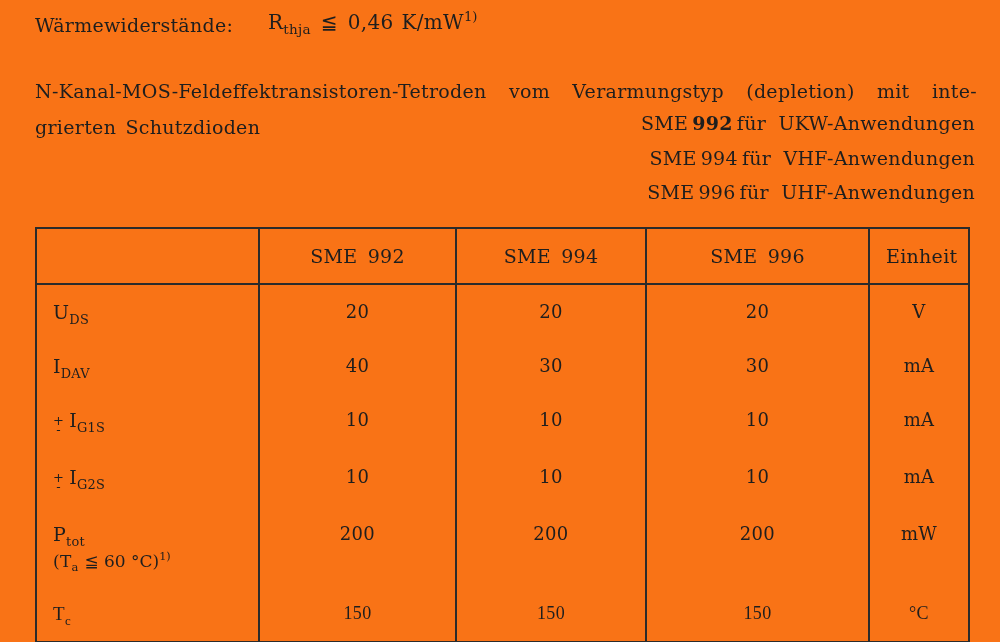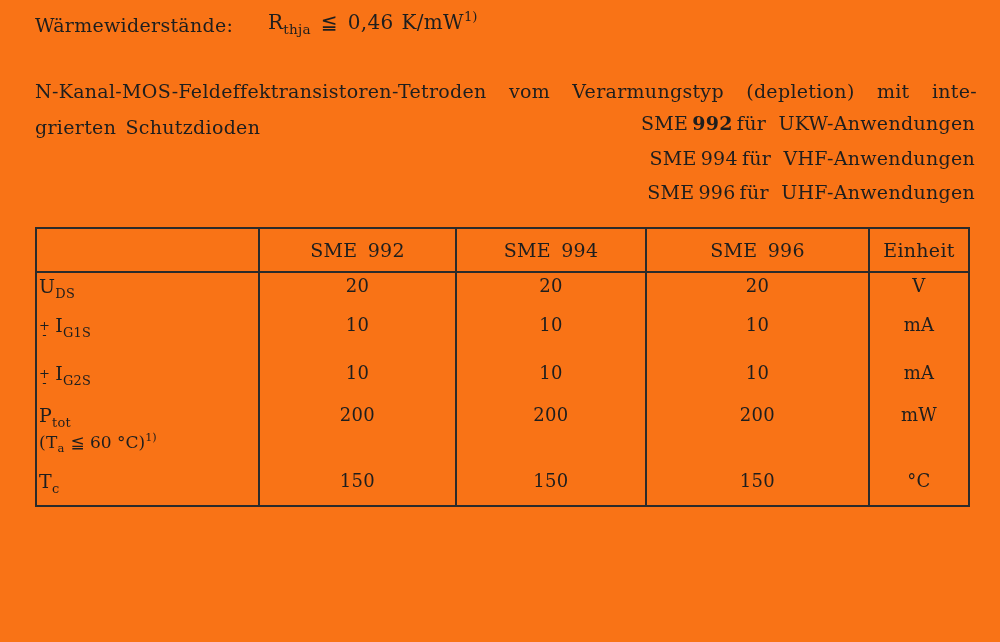--- a/index.html
+++ b/index.html
@@ -39,7 +39,7 @@
   table.limits col.c2{width:190px;}
   table.limits col.c3{width:223px;}
   table.limits col.c4{width:100px;}
-  table.limits th, table.limits td{font-weight:normal;padding:2px;}
+  table.limits th, table.limits td{font-weight:normal;padding:16px;}
   table.limits .vline{border-left:2px solid #2b2b2b;}
   tr.hdr{height:44px;}
   tr.hdr th{border-bottom:2px solid #2b2b2b;text-align:center;vertical-align:middle;font-size:19px;word-spacing:4px;}

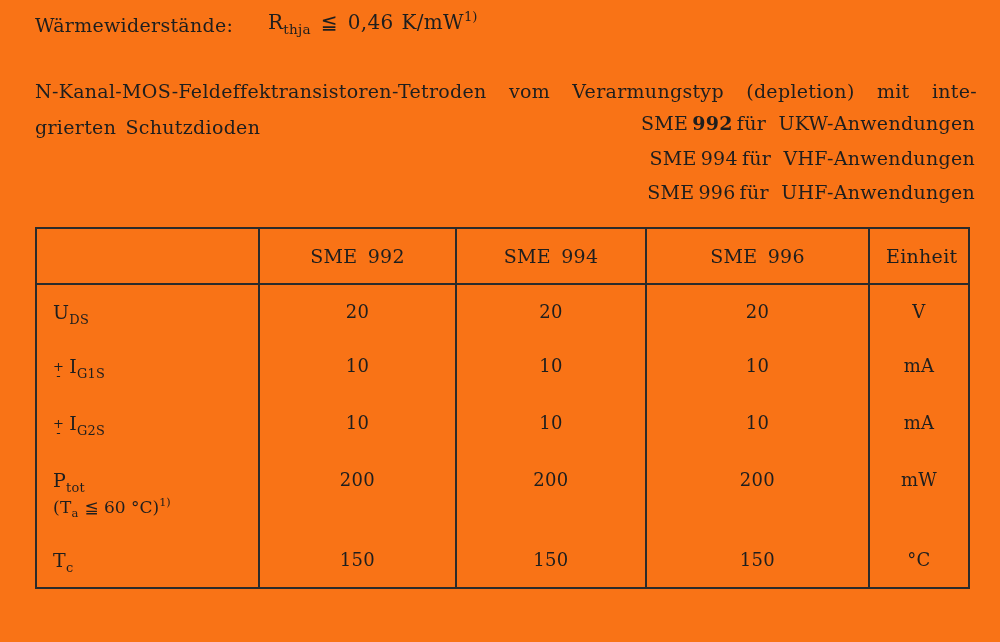--- a/index.html
+++ b/index.html
@@ -98,6 +98,13 @@
         <td class="unit vline">V</td>
       </tr>
 
+      <tr class="r1">
+        <td class="lbl"><span>I</span><sub>DAV</sub></td>
+        <td class="val vline">40</td>
+        <td class="val vline">30</td>
+        <td class="val vline">30</td>
+        <td class="unit vline">mA</td>
+      </tr>
 
       <tr class="r2">
         <td class="lbl"><span class="pm">

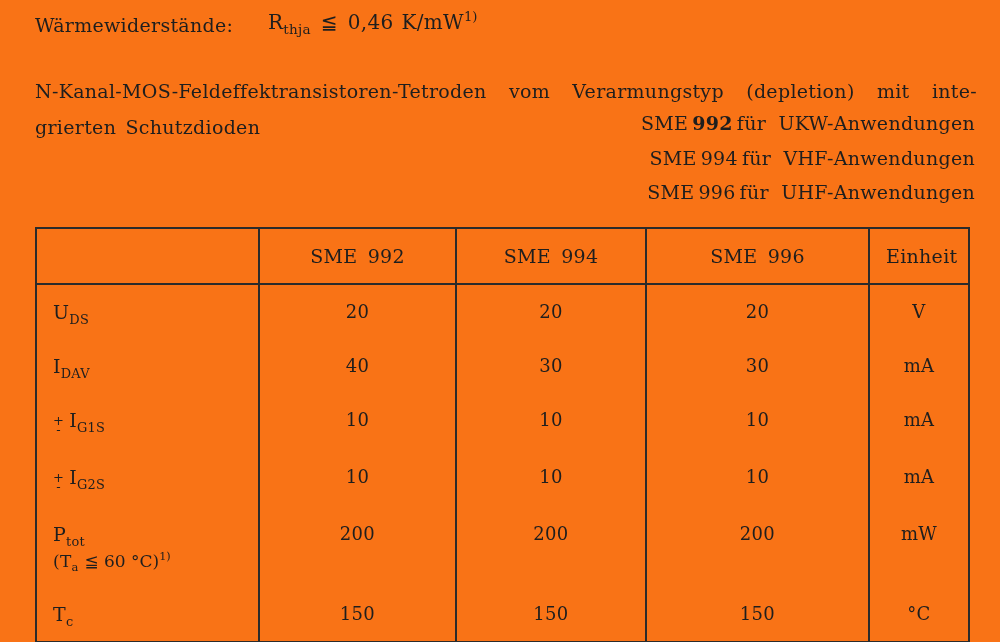--- a/index.html
+++ b/index.html
@@ -47,7 +47,7 @@
   td.val,td.unit{text-align:center;font-size:18px;padding-top:5px;word-spacing:2px;}
   td.lbl{padding-left:7px;padding-top:3px;font-size:19px;white-space:nowrap;}
   tr.r0{height:40px;} tr.r1{height:36px;} tr.r2{height:48px;} tr.r3{height:42px;}
-  tr.r4{height:66px;} tr.r5{height:38px;} tr.r6{height:48px;}
+  tr.r4{height:66px;} tr.r5{height:38px;font-family:Liberation Serif, serif;} tr.r6{height:48px;}
   .pm{display:inline-flex;flex-direction:column;align-items:center;font-size:13px;line-height:9px;margin-right:5px;vertical-align:2px;}
   .pm span{height:9px;}
   .note{font-size:17px;margin-top:6px;white-space:nowrap;}

